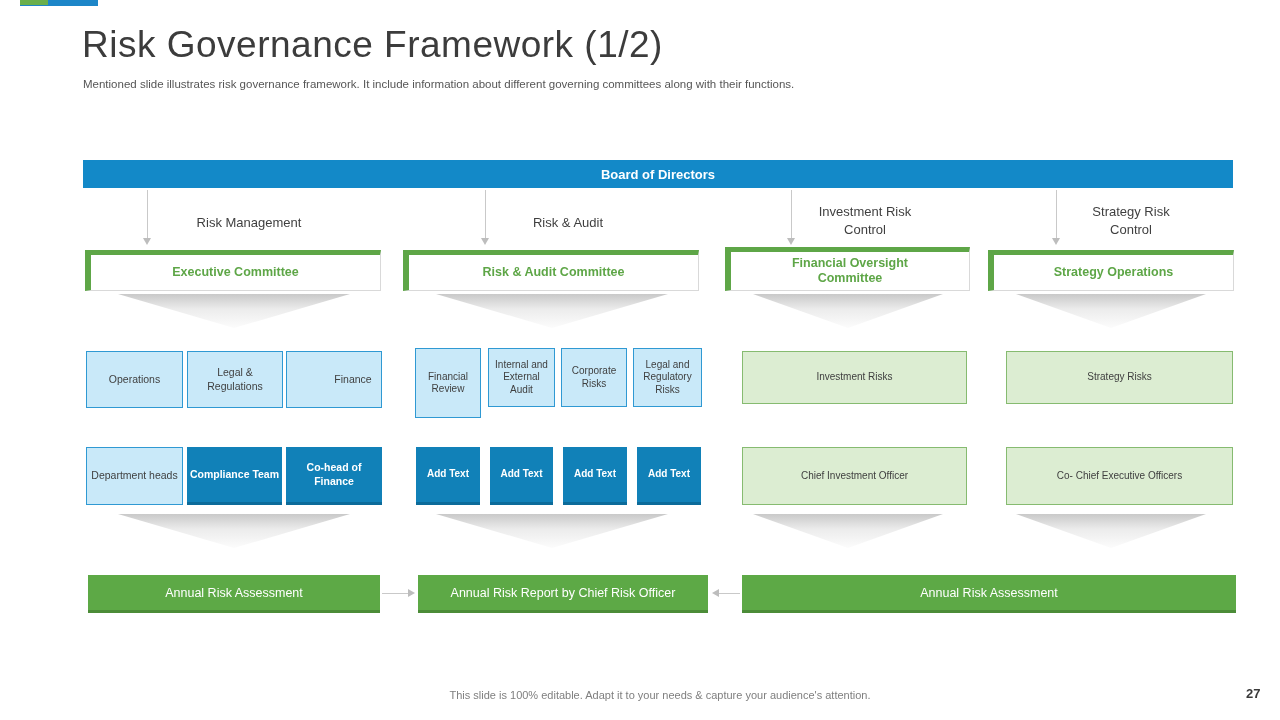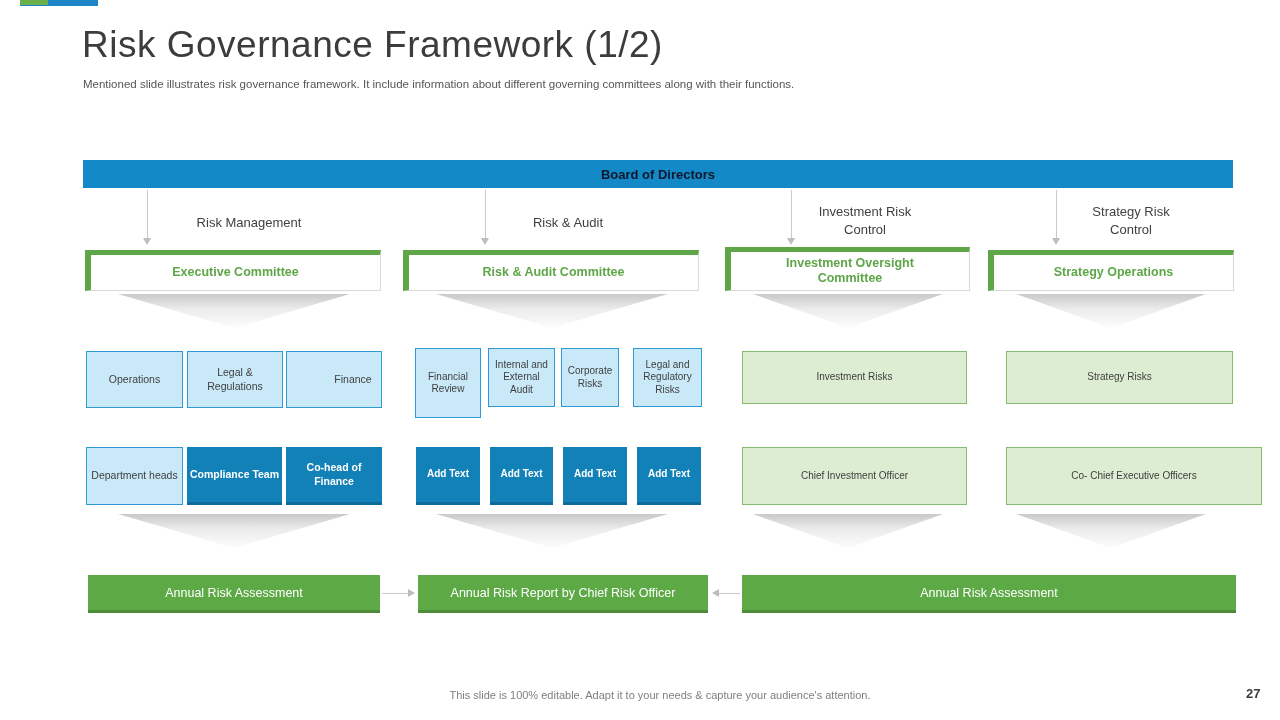--- a/index.html
+++ b/index.html
@@ -20,7 +20,7 @@
 
   .board-bar {
     left:63px; top:160px; width:1150px; height:28px; background:#1389c8;
-    color:#0f172a; font-weight:bold; font-size:13px;
+    color:#ffffff; font-weight:bold; font-size:13px;
     display:flex; align-items:center; justify-content:center;
   }
 

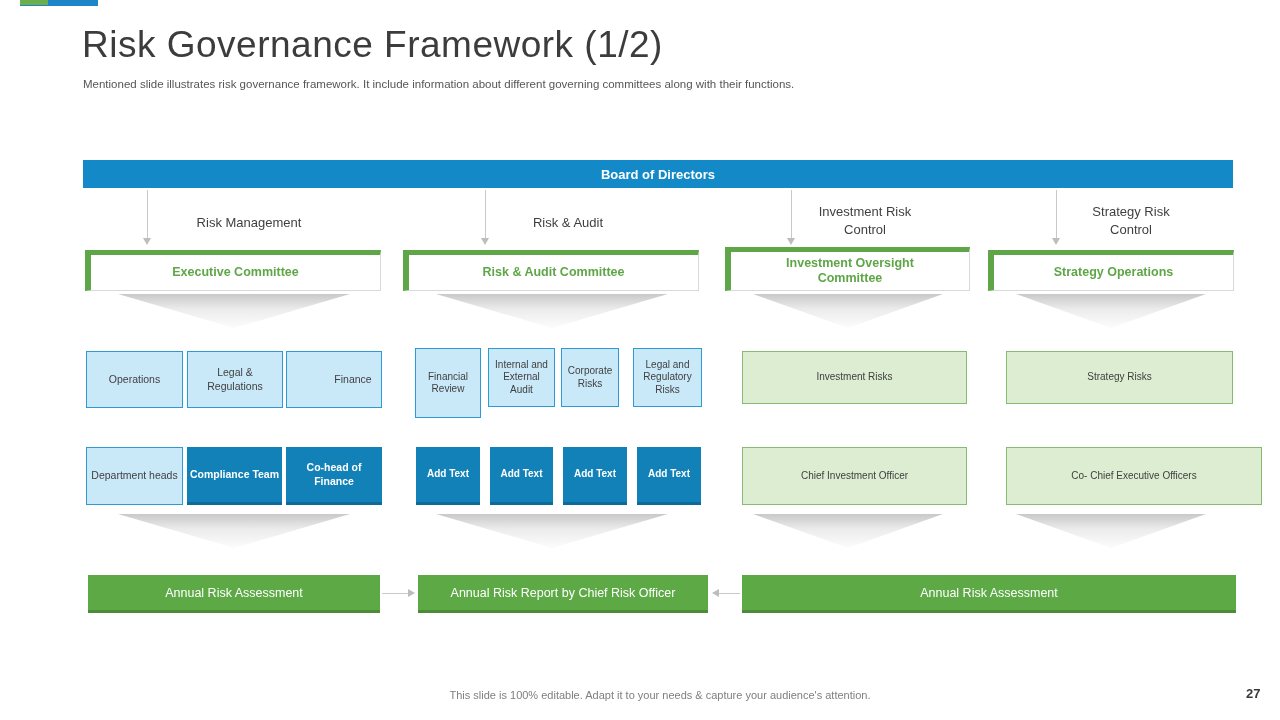--- a/index.html
+++ b/index.html
@@ -110,7 +110,7 @@
 
   <div class="abs committee" style="left:65px;  top:250px; width:296px; height:41px;">Executive Committee</div>
   <div class="abs committee" style="left:383px; top:250px; width:296px; height:41px;">Risk &amp; Audit Committee</div>
-  <div class="abs committee" style="left:705px; top:247px; width:245px; height:44px;">Investment Oversight
+  <div class="abs committee" style="left:705px; top:247px; width:245px; height:44px;">Financial Oversight
 Committee</div>
   <div class="abs committee" style="left:968px; top:250px; width:246px; height:41px;">Strategy Operations</div>
 

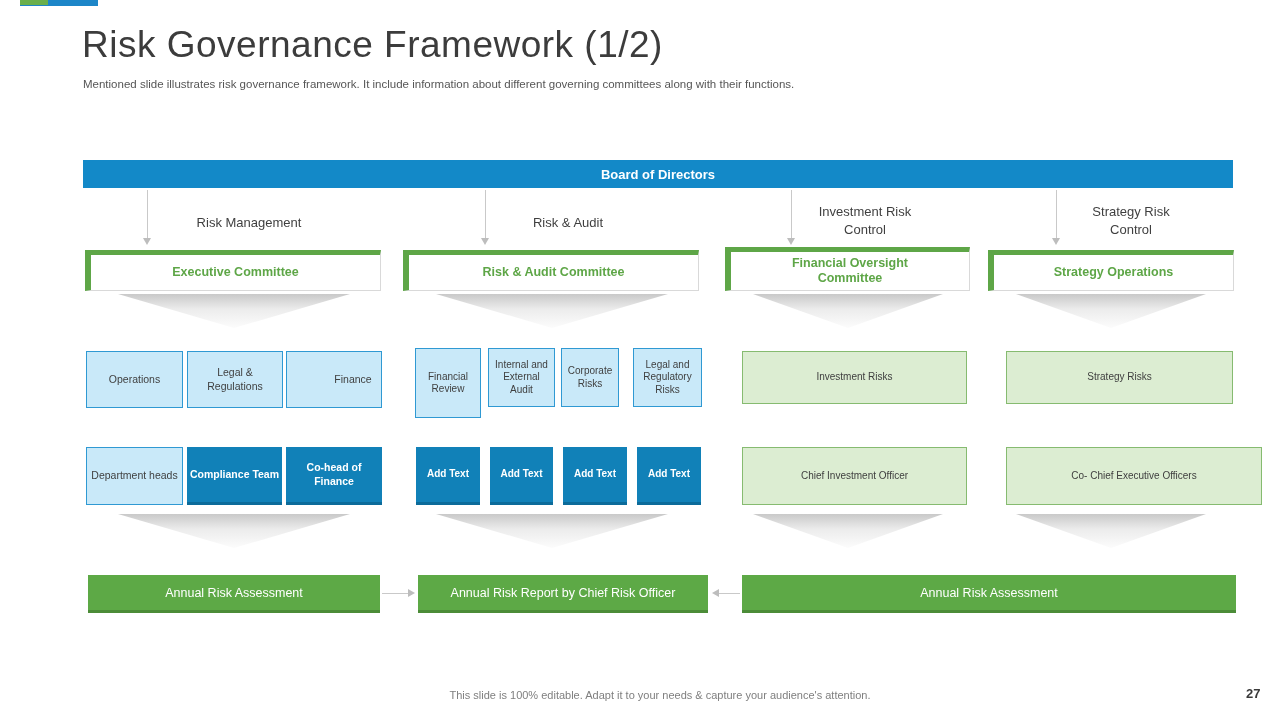--- a/index.html
+++ b/index.html
@@ -125,7 +125,7 @@
 
   <div class="abs box lightblue" style="left:395px; top:348px; width:66px; height:70px; font-size:10px;">Financial Review</div>
   <div class="abs box lightblue" style="left:468px; top:348px; width:67px; height:59px; font-size:10px;">Internal and External Audit</div>
-  <div class="abs box lightblue" style="left:541px; top:348px; width:58px; height:59px; font-size:10px;">Corporate Risks</div>
+  <div class="abs box lightblue" style="left:541px; top:348px; width:66px; height:59px; font-size:10px;">Corporate Risks</div>
   <div class="abs box lightblue" style="left:613px; top:348px; width:69px; height:59px; font-size:10px;">Legal and Regulatory Risks</div>
 
   <div class="abs box lightgreen" style="left:722px; top:351px; width:225px; height:53px;">Investment Risks</div>

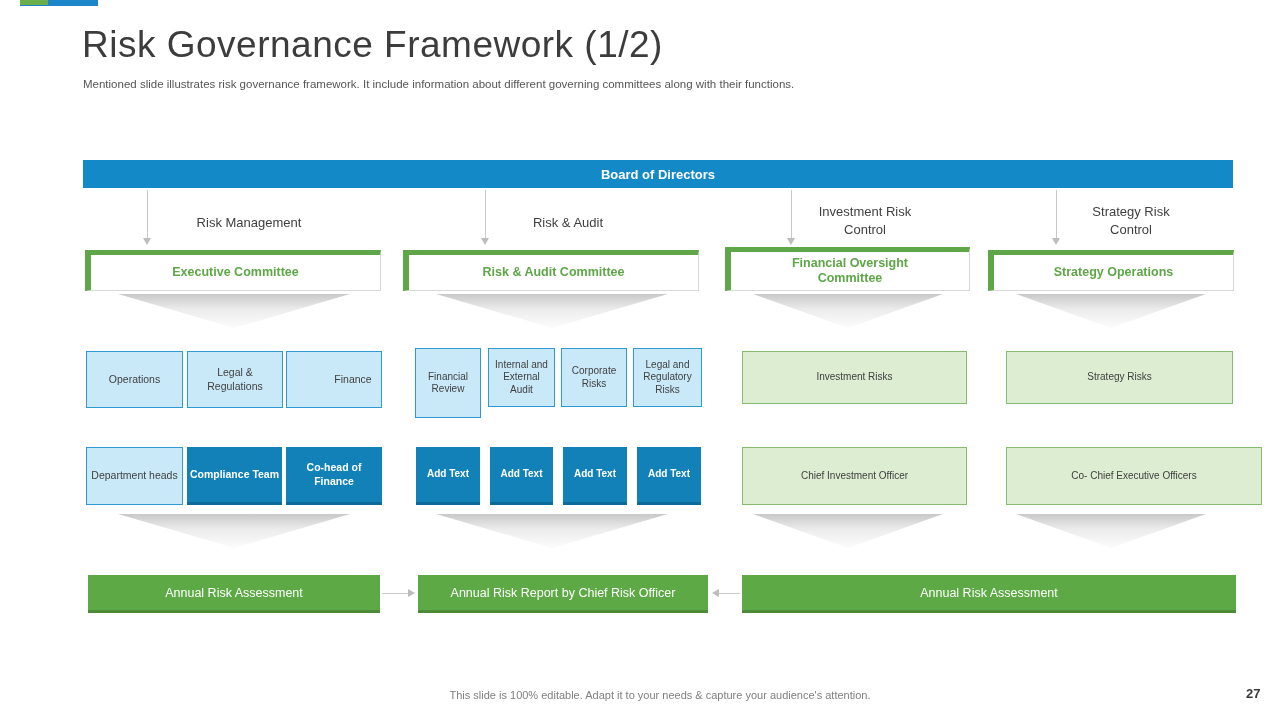--- a/index.html
+++ b/index.html
@@ -141,7 +141,7 @@
   <div class="abs box darkblue" style="left:617px; top:447px; width:64px; height:58px; font-size:10px;">Add Text</div>
 
   <div class="abs box lightgreen" style="left:722px; top:447px; width:225px; height:58px;">Chief Investment Officer</div>
-  <div class="abs box lightgreen" style="left:986px; top:447px; width:256px; height:58px;">Co- Chief Executive Officers</div>
+  <div class="abs box lightgreen" style="left:986px; top:447px; width:227px; height:58px;">Co- Chief Executive Officers</div>
 
   <div class="abs chevron" style="left:98px;  top:514px; width:232px; height:34px;"></div>
   <div class="abs chevron" style="left:416px; top:514px; width:232px; height:34px;"></div>

